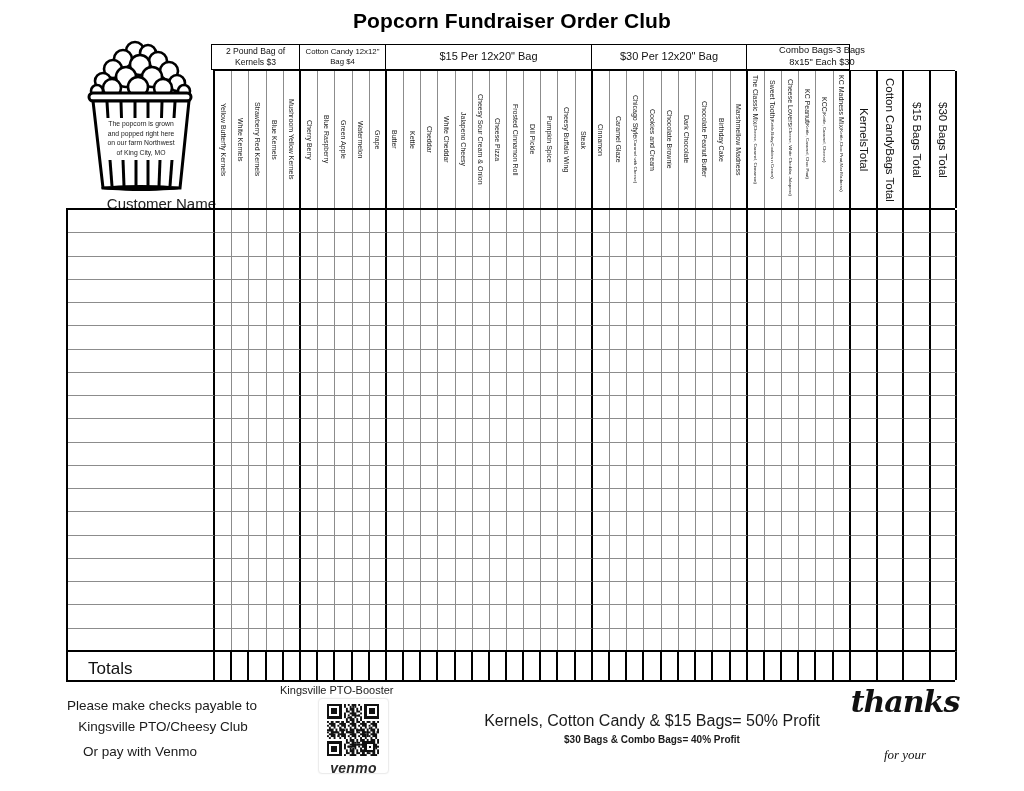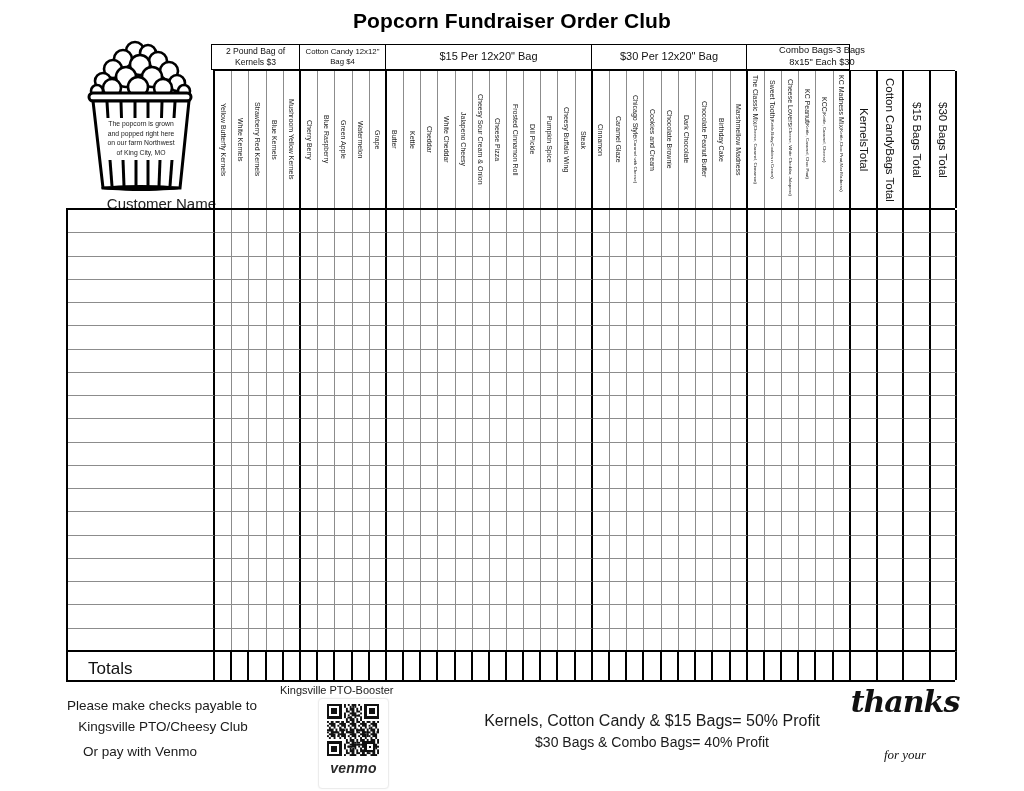--- a/index.html
+++ b/index.html
@@ -1167,7 +1167,7 @@
 </div>
 
 <div class="abs foot center-x" style="left:652px;top:712px;font-size:16px;">Kernels, Cotton Candy &amp; $15 Bags= 50% Profit</div>
-<div class="abs foot center-x" style="left:652px;top:734px;font-size:14px;">$30 Bags &amp; Combo Bags= 40% Profit</div>
+<div class="abs foot center-x" style="left:652px;top:734px;font-size:10px;font-weight:bold;">$30 Bags &amp; Combo Bags= 40% Profit</div>
 
 <div class="abs thanks">
   <span class="t1">thanks</span>

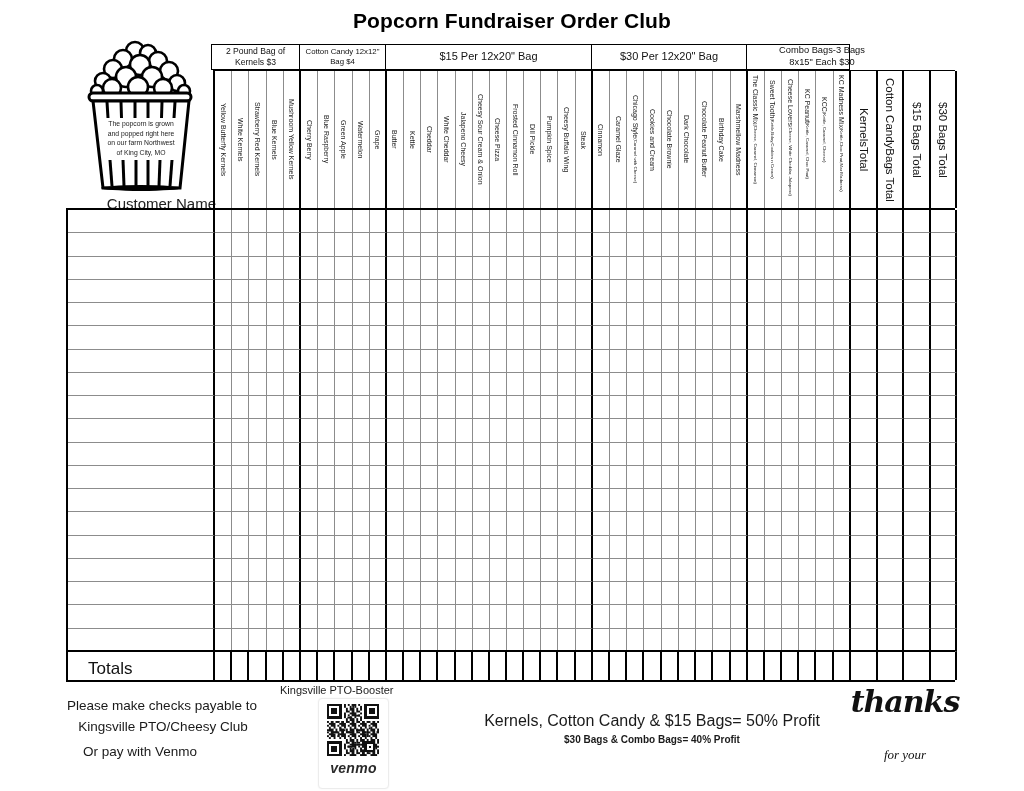--- a/index.html
+++ b/index.html
@@ -45,7 +45,7 @@
   .foot { font-size: 13.5px; color: #1a1a1a; white-space: nowrap; }
   .center-x { transform: translateX(-50%); text-align: right; }
 
-  .venmo-card { left: 318px; top: 698px; width: 71px; height: 91px; border: 1px solid #ececec; border-radius: 4px; background: #fff; box-shadow: 0 0 2px rgba(0,0,0,0.05); }
+  .venmo-card { left: 318px; top: 698px; width: 71px; height: 76px; border: 1px solid #ececec; border-radius: 4px; background: #fff; box-shadow: 0 0 2px rgba(0,0,0,0.05); }
   .qr { position: absolute; left: 8px; top: 5px; width: 52px; height: 52px; }
   .venmo-word { position: absolute; left: 0; width: 69px; top: 61px; text-align: center; font-weight: bold; font-style: italic; font-size: 14px; color: #2a2a2a; letter-spacing: 0.3px; }
 

